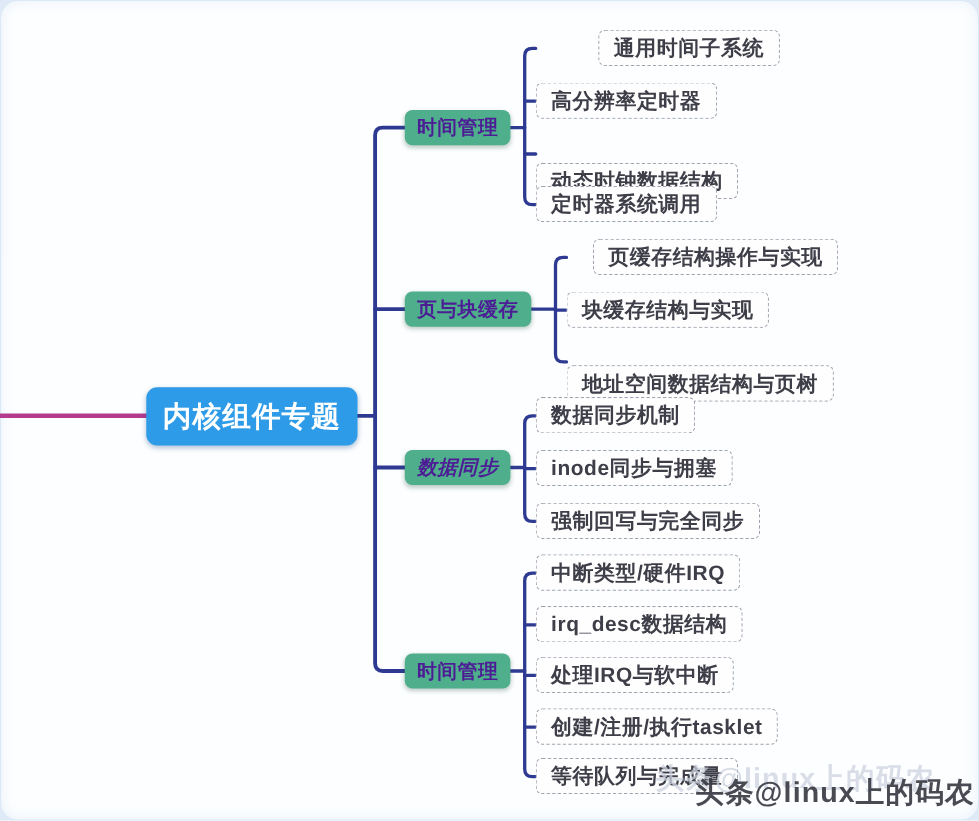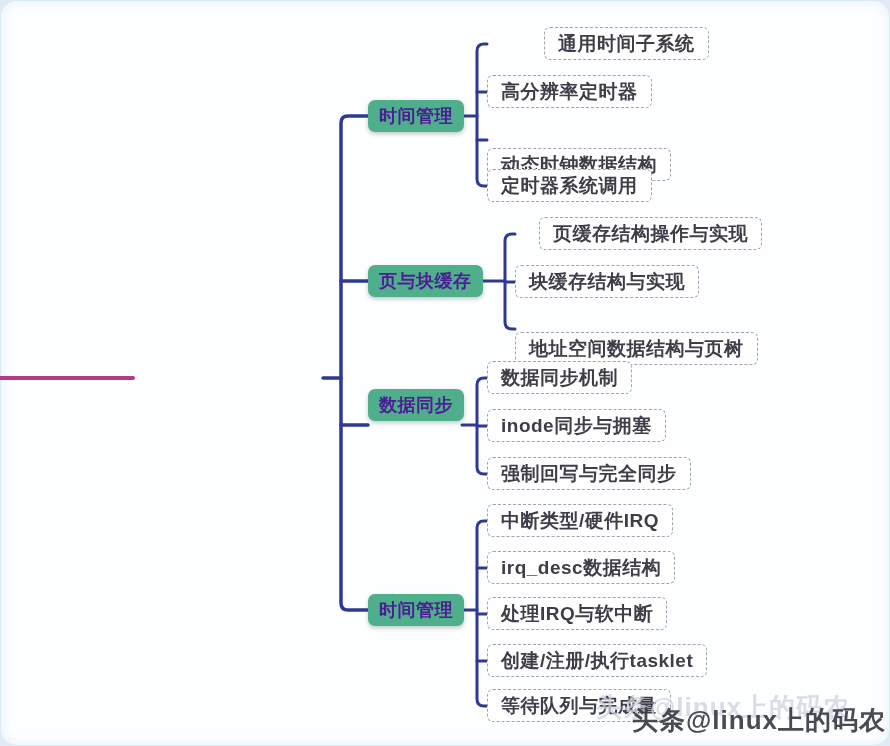--- a/index.html
+++ b/index.html
@@ -82,6 +82,7 @@
         <path d="M477,614 H487" fill="none" stroke="#2e3a92" stroke-width="3" stroke-linecap="round" stroke-linejoin="round"></path>
         <path d="M477,661 H487" fill="none" stroke="#2e3a92" stroke-width="3" stroke-linecap="round" stroke-linejoin="round"></path>
       </svg>
+    <div class="root-node" id="rootNode">内核组件专题</div>
     <div id="nodes">
         <div class="branch-node" style="left: 368px; top: 100px;">时间管理</div>
         <div class="leaf-node" style="left: 516px; top: 27px; margin-left: 28px;">通用时间子系统</div>

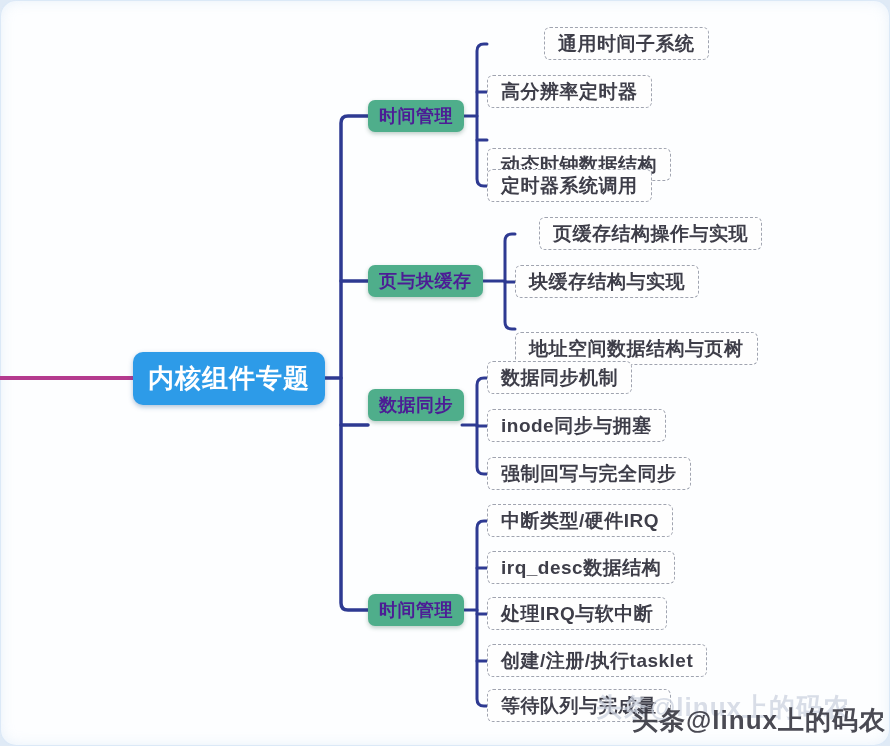--- a/index.html
+++ b/index.html
@@ -93,7 +93,7 @@
         <div class="leaf-node" style="left: 515px; top: 217px; margin-left: 24px;">页缓存结构操作与实现</div>
         <div class="leaf-node" style="left: 515px; top: 265px;">块缓存结构与实现</div>
         <div class="leaf-node" style="left: 515px; top: 332px;">地址空间数据结构与页树</div>
-        <div class="branch-node" style="left: 368px; top: 389px;">数据同步</div>
+        <div class="branch-node" style="left: 368px; top: 409px; font-style: italic;">数据同步</div>
         <div class="leaf-node" style="left: 487px; top: 361px;">数据同步机制</div>
         <div class="leaf-node" style="left: 487px; top: 409px; text-align: center;">inode同步与拥塞</div>
         <div class="leaf-node" style="left: 487px; top: 457px;">强制回写与完全同步</div>

